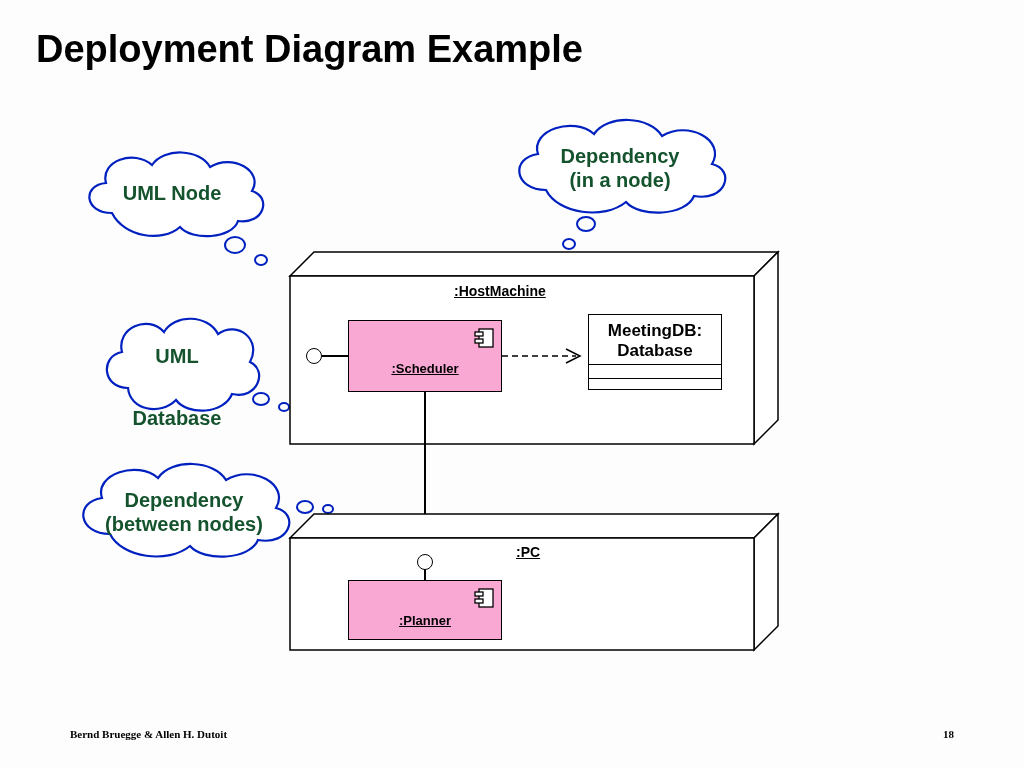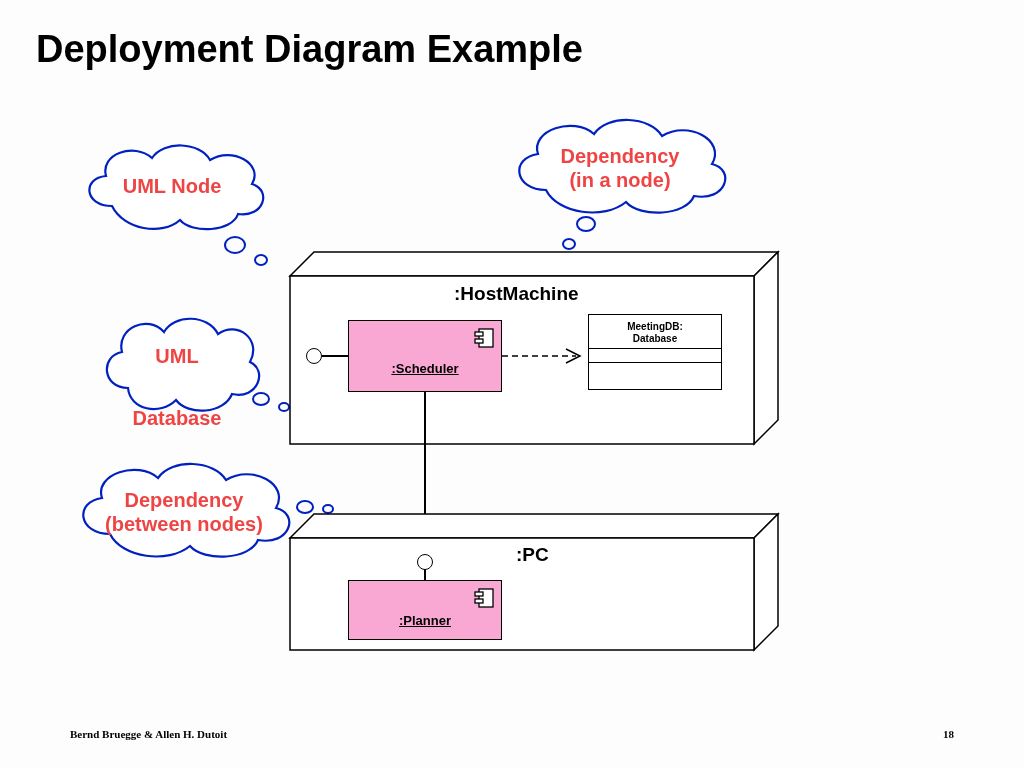--- a/index.html
+++ b/index.html
@@ -22,7 +22,7 @@
   }
   .cloud {
     position: absolute;
-    color: #ef4444;
+    color: #14532d;
     font-size: 20px;
     font-weight: bold;
     text-align: center;

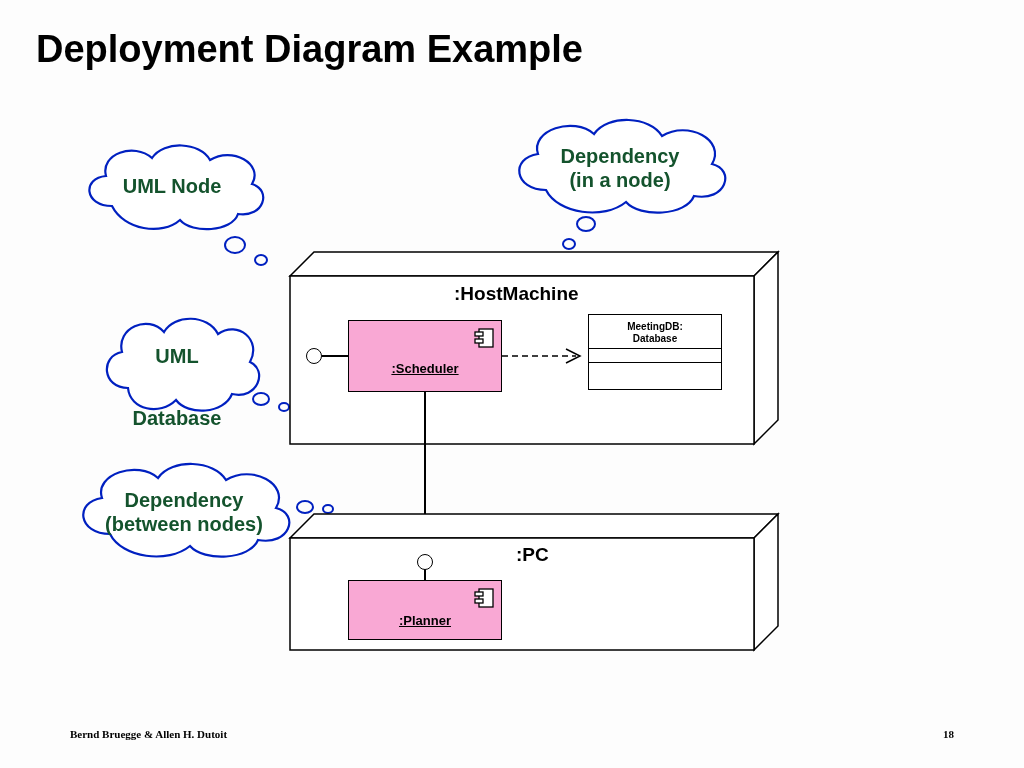--- a/index.html
+++ b/index.html
@@ -118,7 +118,7 @@
 
 <div class="title">Deployment Diagram Example</div>
 
-<div class="cloud" style="left:72px; top:136px; width:200px; height:100px;">
+<div class="cloud" style="left:72px; top:143px; width:200px; height:100px;">
   <svg width="200" height="100" viewBox="0 0 200 100">
     <path d="M 40 70 C 12 70 10 42 34 40 C 28 18 62 6 80 22 C 92 4 128 6 138 24 C 160 10 192 28 180 48 C 200 54 192 82 166 78 C 160 96 120 98 108 84 C 90 100 52 94 40 70 Z" fill="#fff" stroke="#0020c0" stroke-width="2.2"></path>
   </svg>

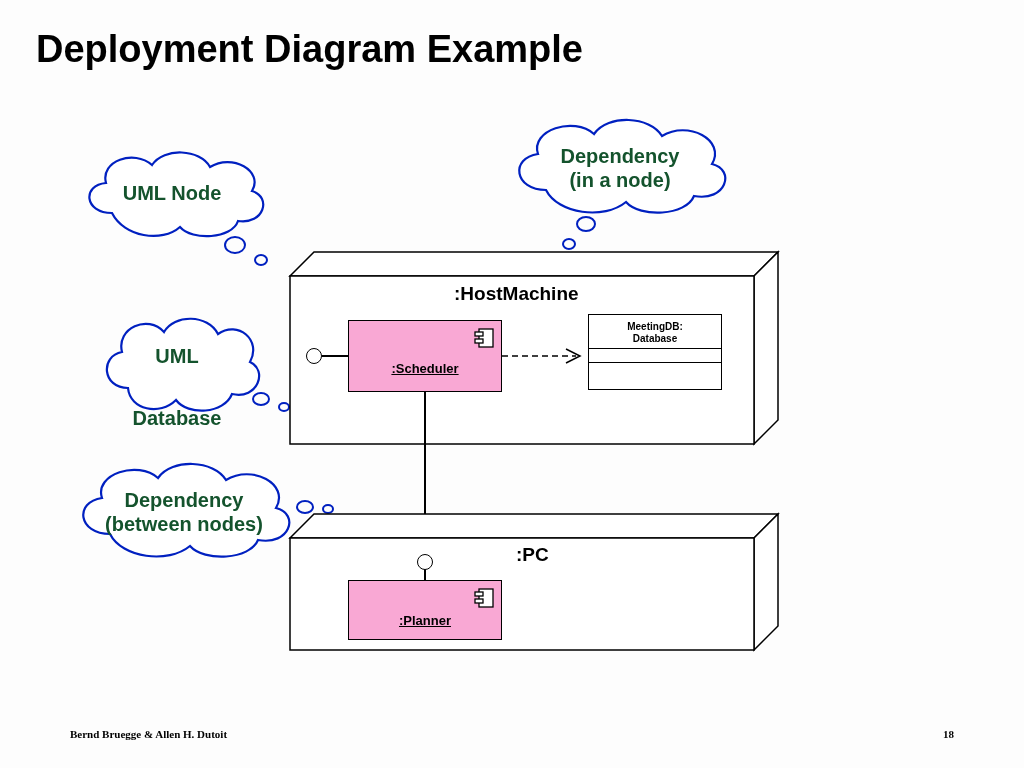--- a/index.html
+++ b/index.html
@@ -40,8 +40,9 @@
 
   .node-label {
     position: absolute;
-    font-size: 19px;
-    font-weight: bold;
+    font-size: 14px;
+    font-weight: bold;
+    text-decoration: underline;
   }
 
   .component {

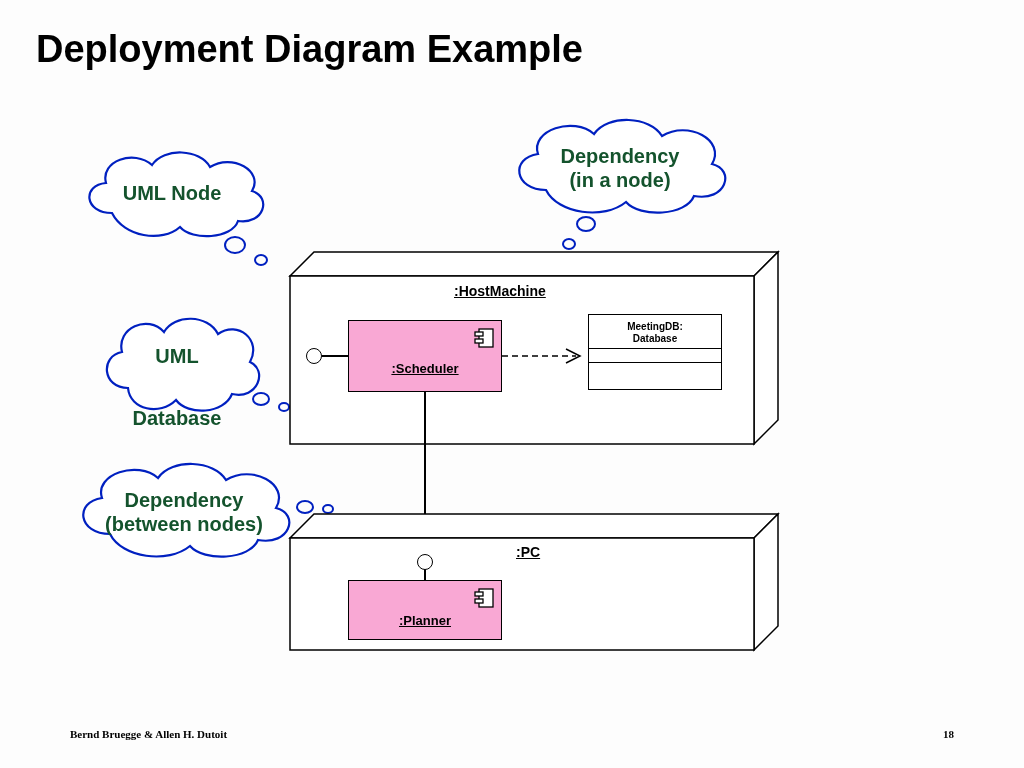--- a/index.html
+++ b/index.html
@@ -68,7 +68,7 @@
     background: #fff;
   }
   .db-box .db-title {
-    font-size: 10px;
+    font-size: 17px;
     font-weight: bold;
     text-align: center;
     padding: 6px 4px 4px 4px;

